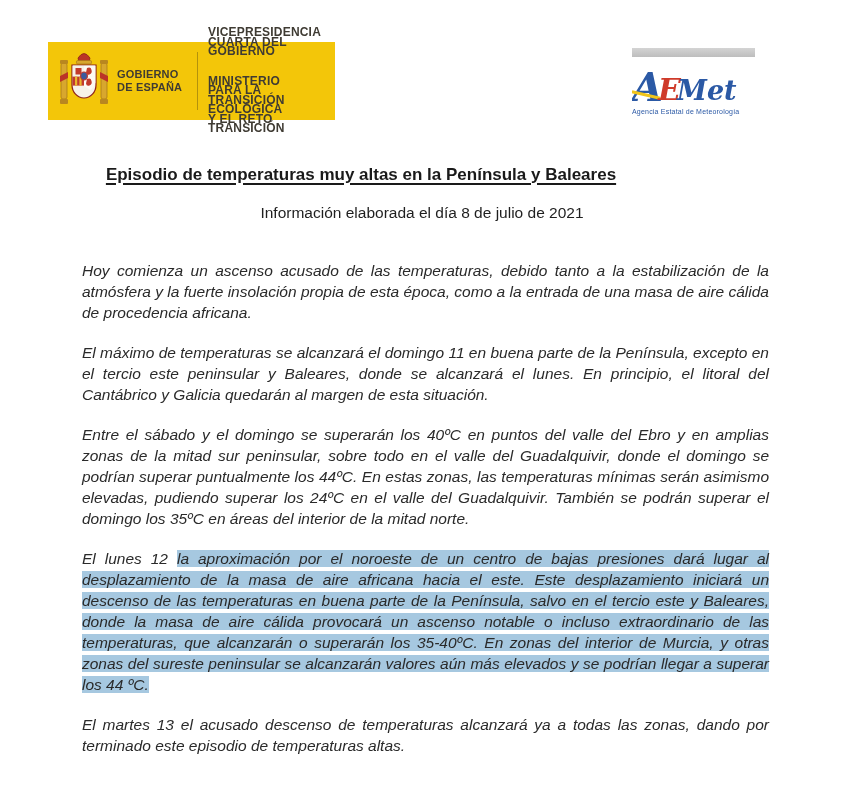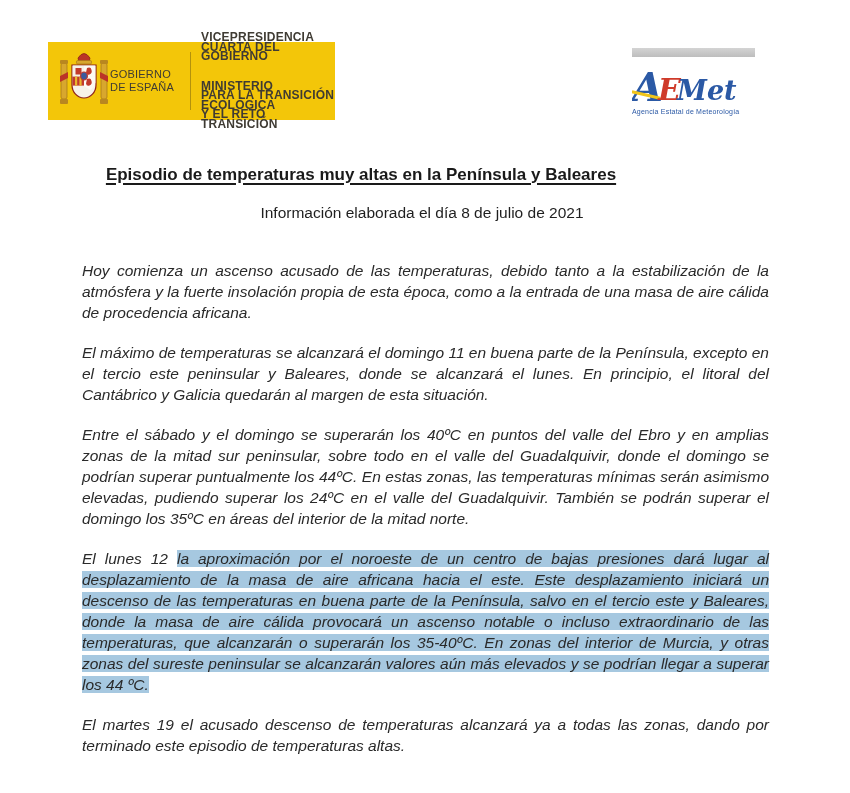--- a/index.html
+++ b/index.html
@@ -30,8 +30,8 @@
   }
   .gov-arms{flex:0 0 auto;margin-left:10px;}
   .gov-name{
-    flex:0 0 auto;width:72px;
-    font-weight:normal;font-size:11px;line-height:13px;
+    flex:0 0 auto;margin-left:7px;width:72px;
+    font-weight:bold;font-size:11px;line-height:13px;
     letter-spacing:.2px;color:var(--logo-ink);
   }
   .gov-divider{

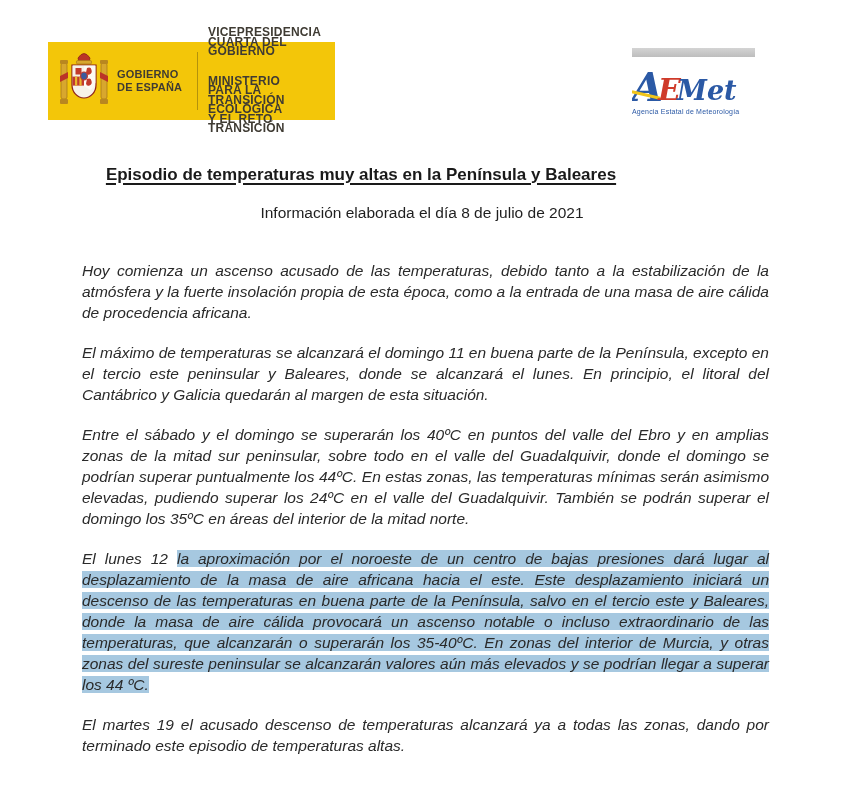--- a/index.html
+++ b/index.html
@@ -142,7 +142,7 @@
   <p>El máximo de temperaturas se alcanzará el domingo 11 en buena parte de la Península, excepto en el tercio este peninsular y Baleares, donde se alcanzará el lunes. En principio, el litoral del Cantábrico y Galicia quedarán al margen de esta situación.</p>
   <p>Entre el sábado y el domingo se superarán los 40ºC en puntos del valle del Ebro y en amplias zonas de la mitad sur peninsular, sobre todo en el valle del Guadalquivir, donde el domingo se podrían superar puntualmente los 44ºC. En estas zonas, las temperaturas mínimas serán asimismo elevadas, pudiendo superar los 24ºC en el valle del Guadalquivir. También se podrán superar el domingo los 35ºC en áreas del interior de la mitad norte.</p>
   <p><span>El lunes 12 </span><span class="hl">la aproximación por el noroeste de un centro de bajas presiones dará lugar al desplazamiento de la masa de aire africana hacia el este. Este desplazamiento iniciará un descenso de las temperaturas en buena parte de la Península, salvo en el tercio este y Baleares, donde la masa de aire cálida provocará un ascenso notable o incluso extraordinario de las temperaturas, que alcanzarán o superarán los 35-40ºC. En zonas del interior de Murcia, y otras zonas del sureste peninsular se alcanzarán valores aún más elevados y se podrían llegar a superar los 44 ºC.</span></p>
-  <p>El martes 19 el acusado descenso de temperaturas alcanzará ya a todas las zonas, dando por terminado este episodio de temperaturas altas.</p>
+  <p>El martes 13 el acusado descenso de temperaturas alcanzará ya a todas las zonas, dando por terminado este episodio de temperaturas altas.</p>
 </div>
 
 </body></html>

